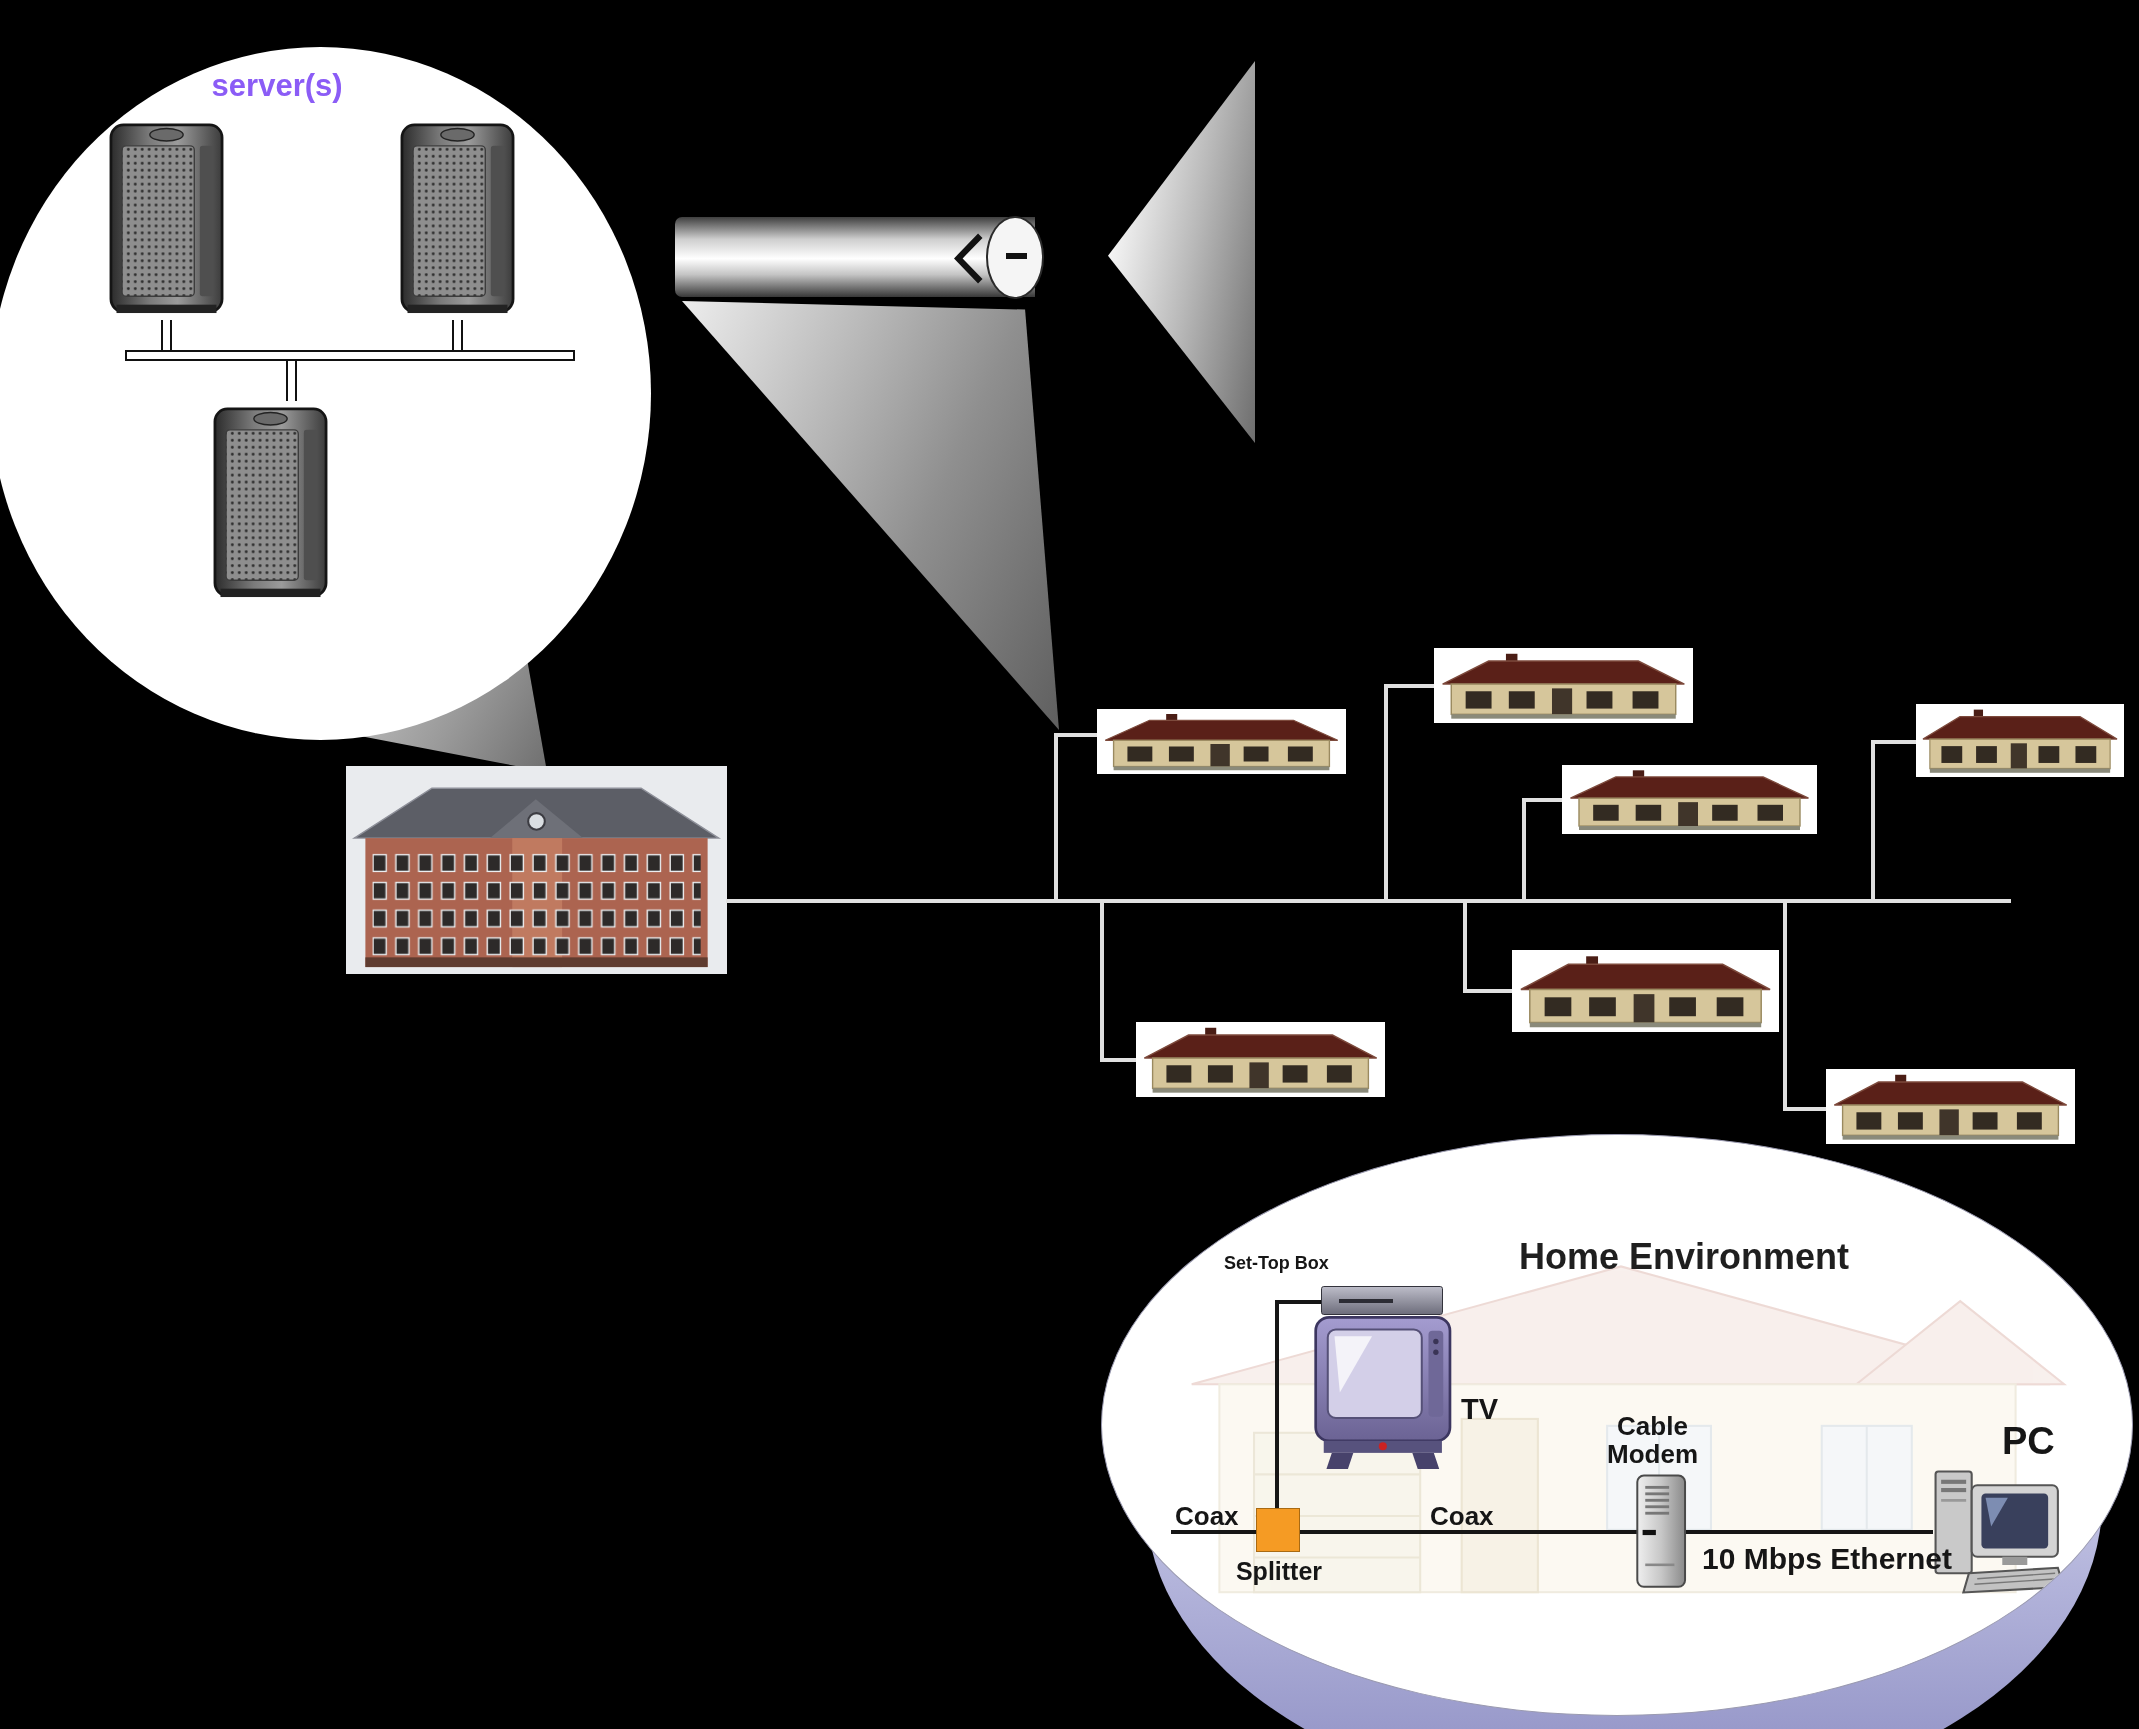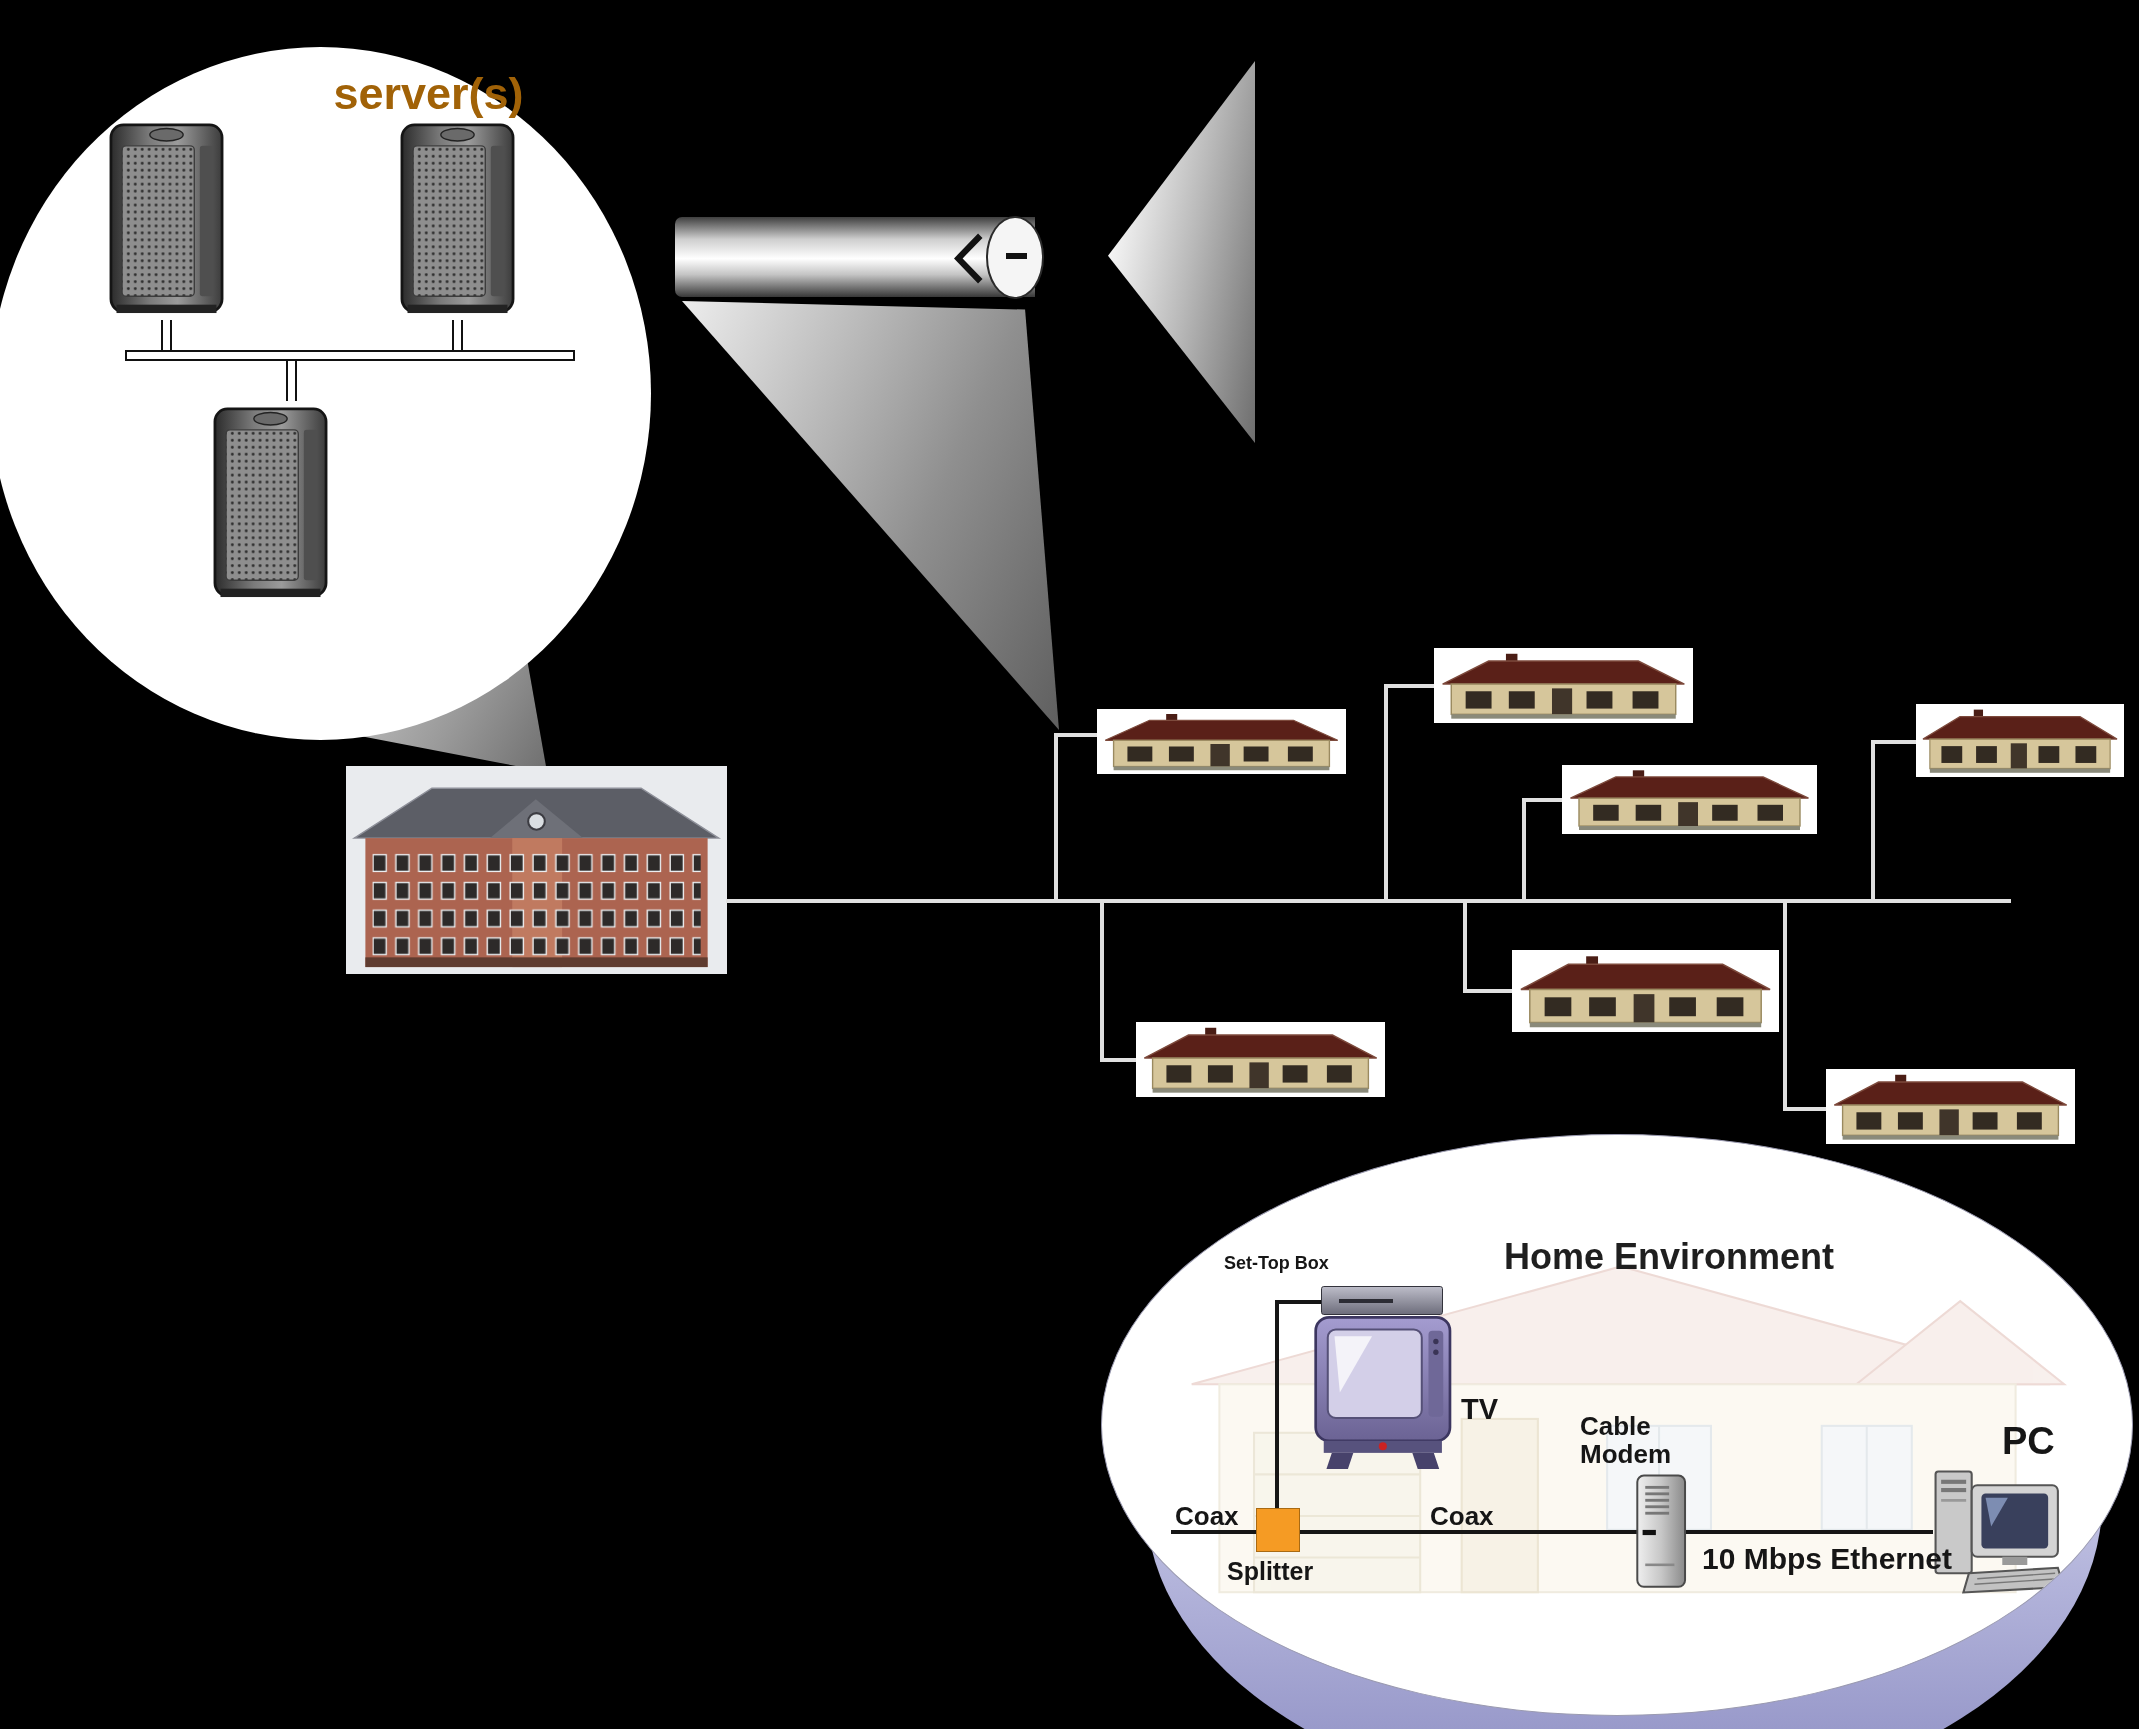--- a/index.html
+++ b/index.html
@@ -18,7 +18,7 @@
     left:-10.4px; top:47px; width:661px; height:693px;
     background:var(--bubble-fill, #fff); border-radius:50%; z-index:2;
   }
-  .bubble-title { left:222px; top:21px; width:312px; font-size:45px; text-align:right; color:#a16207; }
+  .bubble-title { left:222px; top:21px; width:312px; font-size:31px; text-align:left; color:#8b5cf6; }
   .tower { z-index:3; }
   .bus-v { width:11px; border-left:2.8px solid #111; border-right:2.8px solid #111; background:transparent; }
   .bus-h { background:#fff; border:2.1px solid #111; }

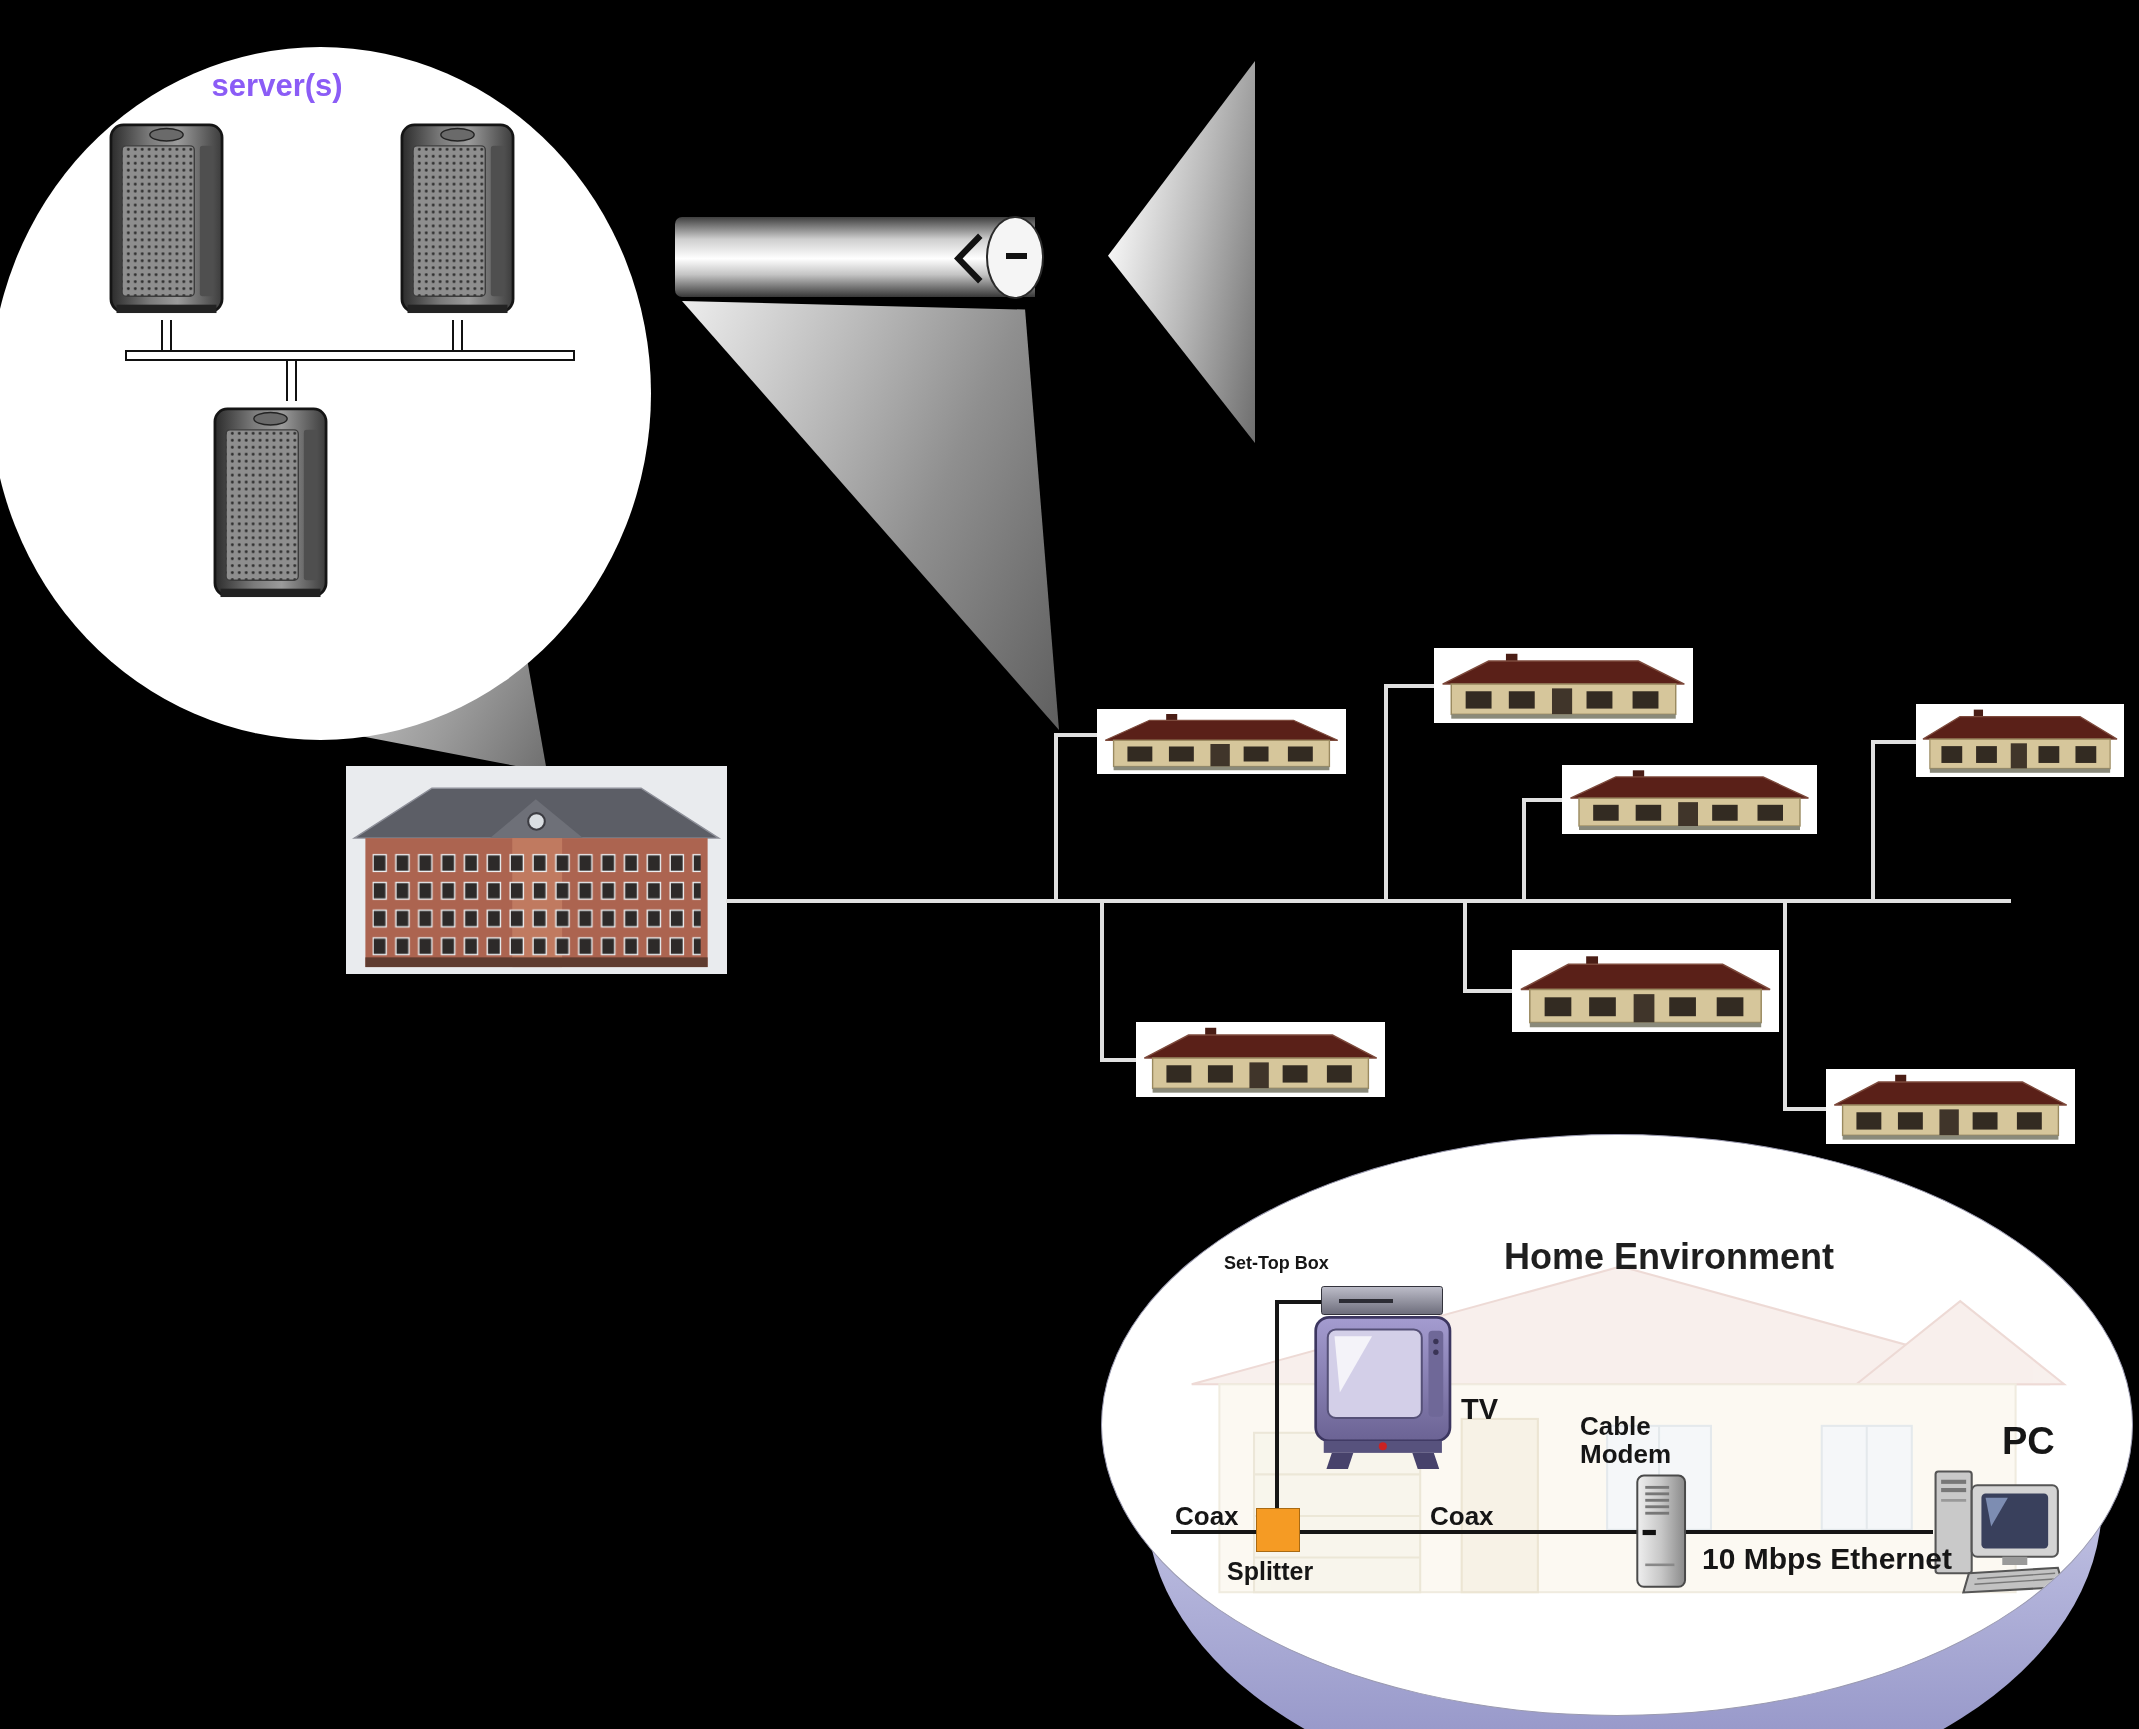--- a/index.html
+++ b/index.html
@@ -11,7 +11,7 @@
   }
   .abs { position:absolute; }
   .label { font-weight:bold; color:#161616; font-family:"Liberation Sans", sans-serif; white-space:nowrap; }
-  .center { }
+  .center { text-align:center; }
 
   
   .server-bubble {

